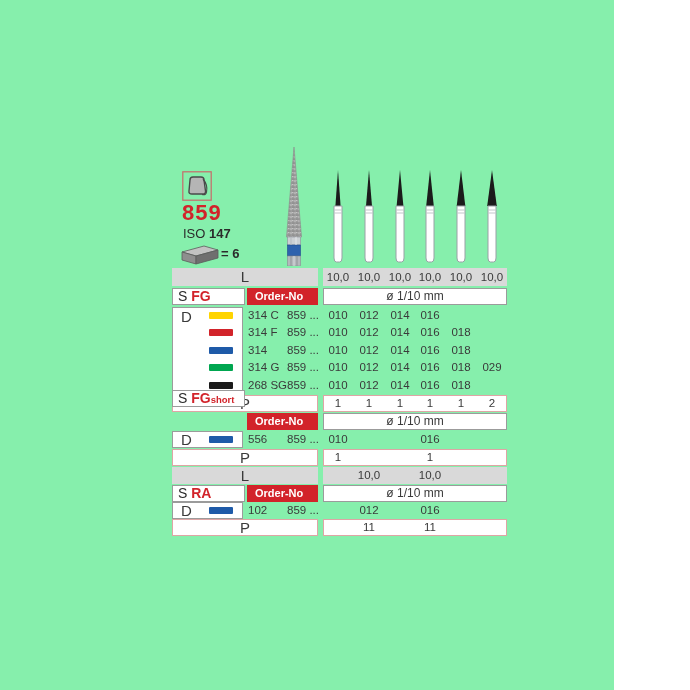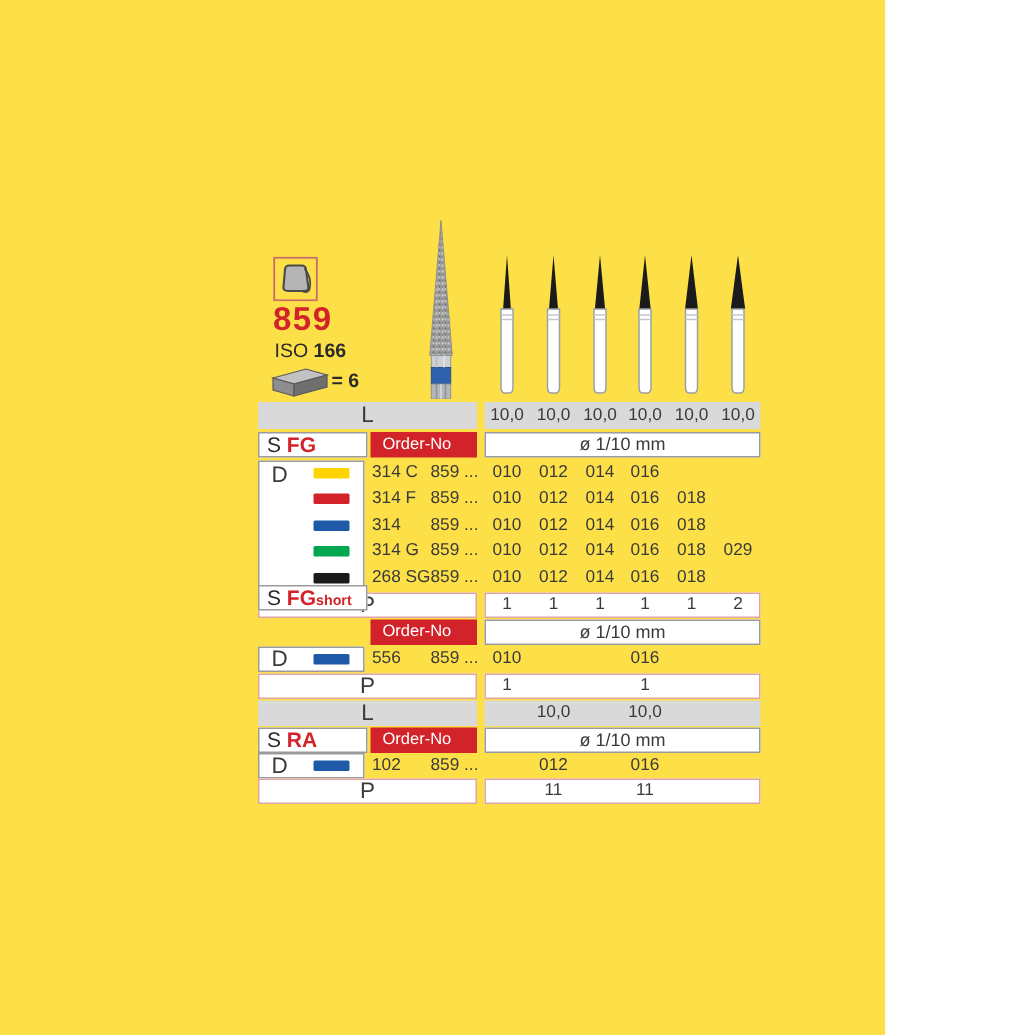--- a/index.html
+++ b/index.html
@@ -4,7 +4,7 @@
 <style>
   html,body{margin:0;padding:0;}
   body{width:690px;height:690px;background:#ffffff;font-family:"Liberation Sans","DejaVu Sans",sans-serif;}
-  .page{position:relative;width:590px;height:690px;background:#fde047;overflow:hidden;}
+  .page{position:relative;width:590px;height:690px;background:#86efac;overflow:hidden;padding-left:24px;}
   .abs{position:absolute;box-sizing:border-box;}
   
   .fig-number{left:182px;top:200px;font-size:22px;font-weight:bold;color:#d2232a;letter-spacing:1px;}

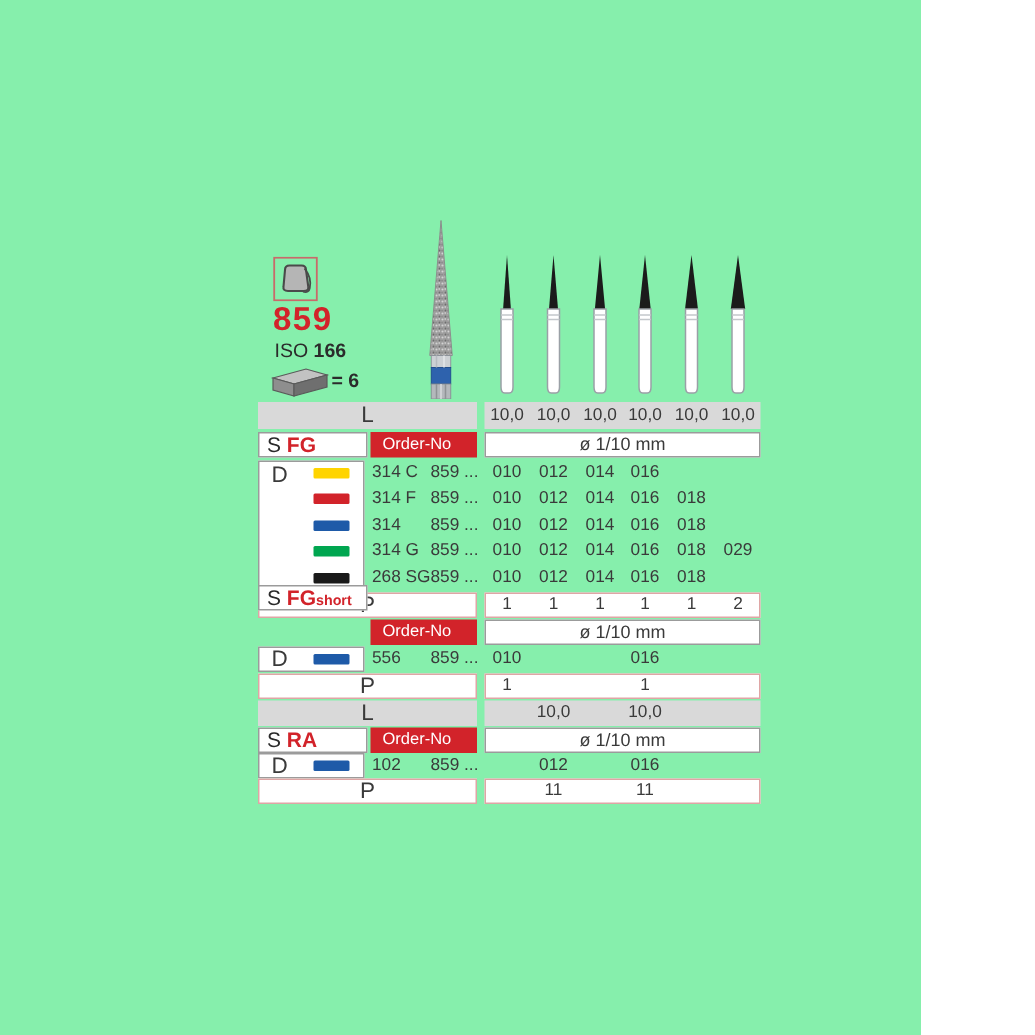--- a/index.html
+++ b/index.html
@@ -46,7 +46,7 @@
 
   <div class="abs iso-line">
     <span>ISO</span>
-    <b>166</b>
+    <b>147</b>
   </div>
 
   <svg class="abs" style="left:178px;top:243px" width="42" height="24" viewBox="0 0 42 24">

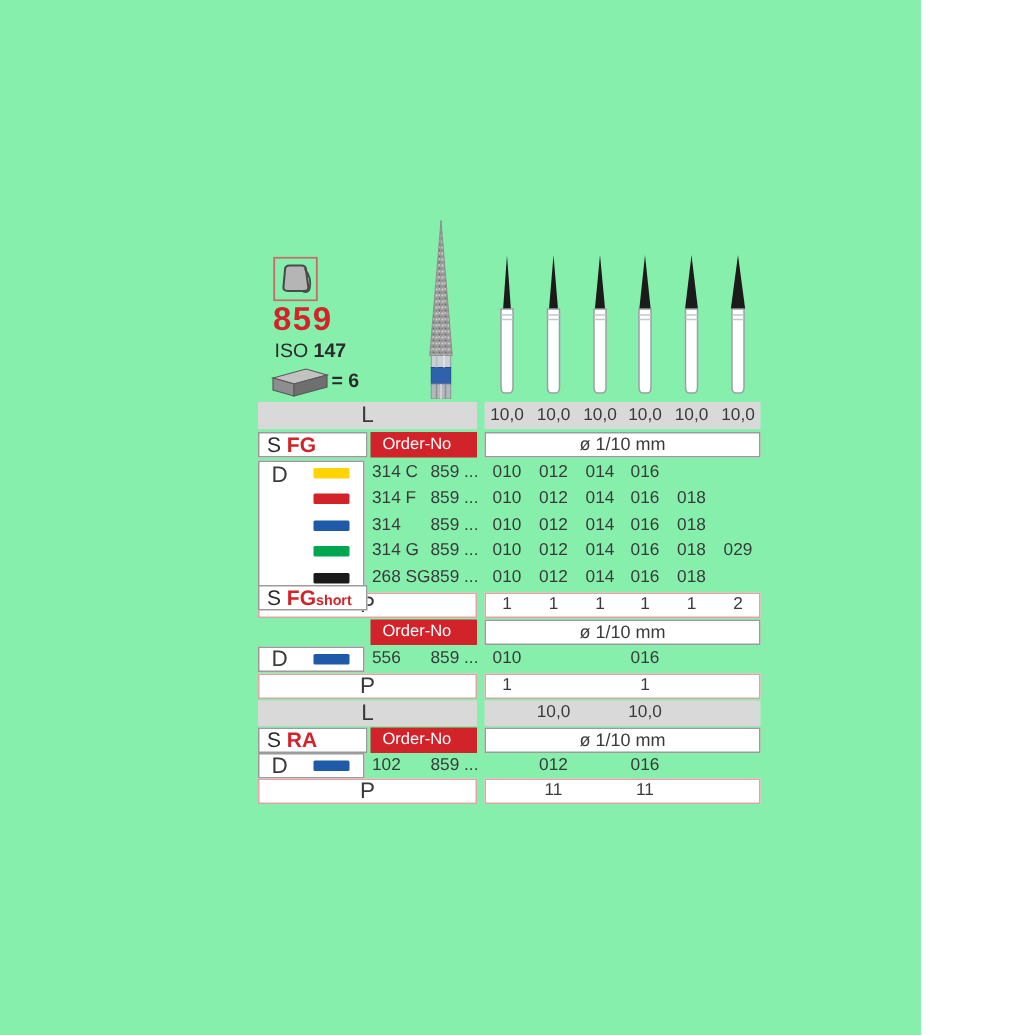--- a/index.html
+++ b/index.html
@@ -20,7 +20,7 @@
   .scell{left:172px;width:73px;padding-left:5px;font-size:14px;color:#2b2b2b;}
   .scell .shank{color:#d2232a;font-weight:bold;}
   .scell .shank-sub{color:#d2232a;font-weight:bold;font-size:9.5px;}
-  .ordercell{left:247px;width:71px;background:#d2232a;border:none;height:17px;line-height:17px;color:#fff;font-weight:normal;font-size:11px;padding-left:8px;}
+  .ordercell{left:247px;width:71px;background:#d2232a;border:none;height:17px;line-height:17px;color:#fff;font-weight:bold;font-size:11px;padding-left:8px;}
   .diacell{left:323px;width:184px;text-align:center;font-size:12px;color:#3a3a3a;}
   .leftbar{left:172px;width:146px;font-size:15px;}
   .rightbar{left:323px;width:184px;}

